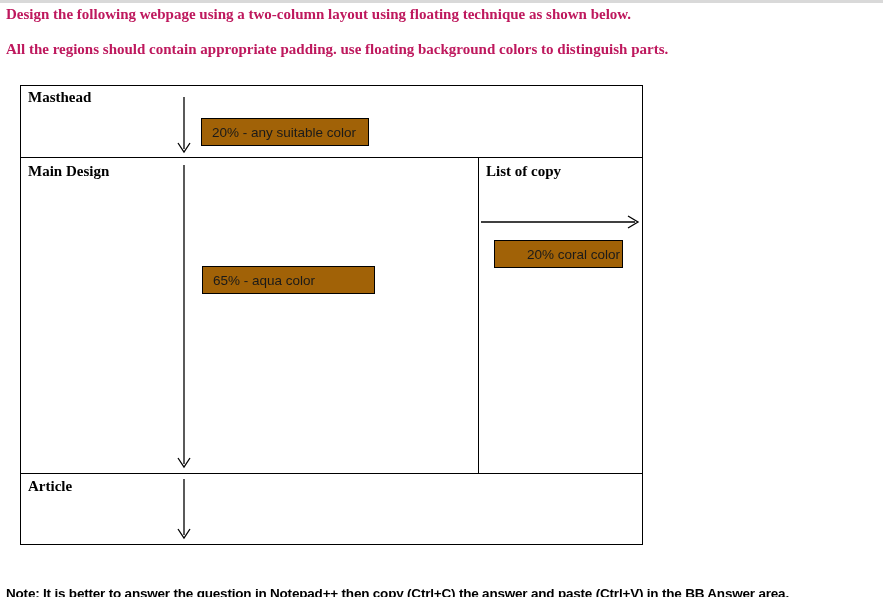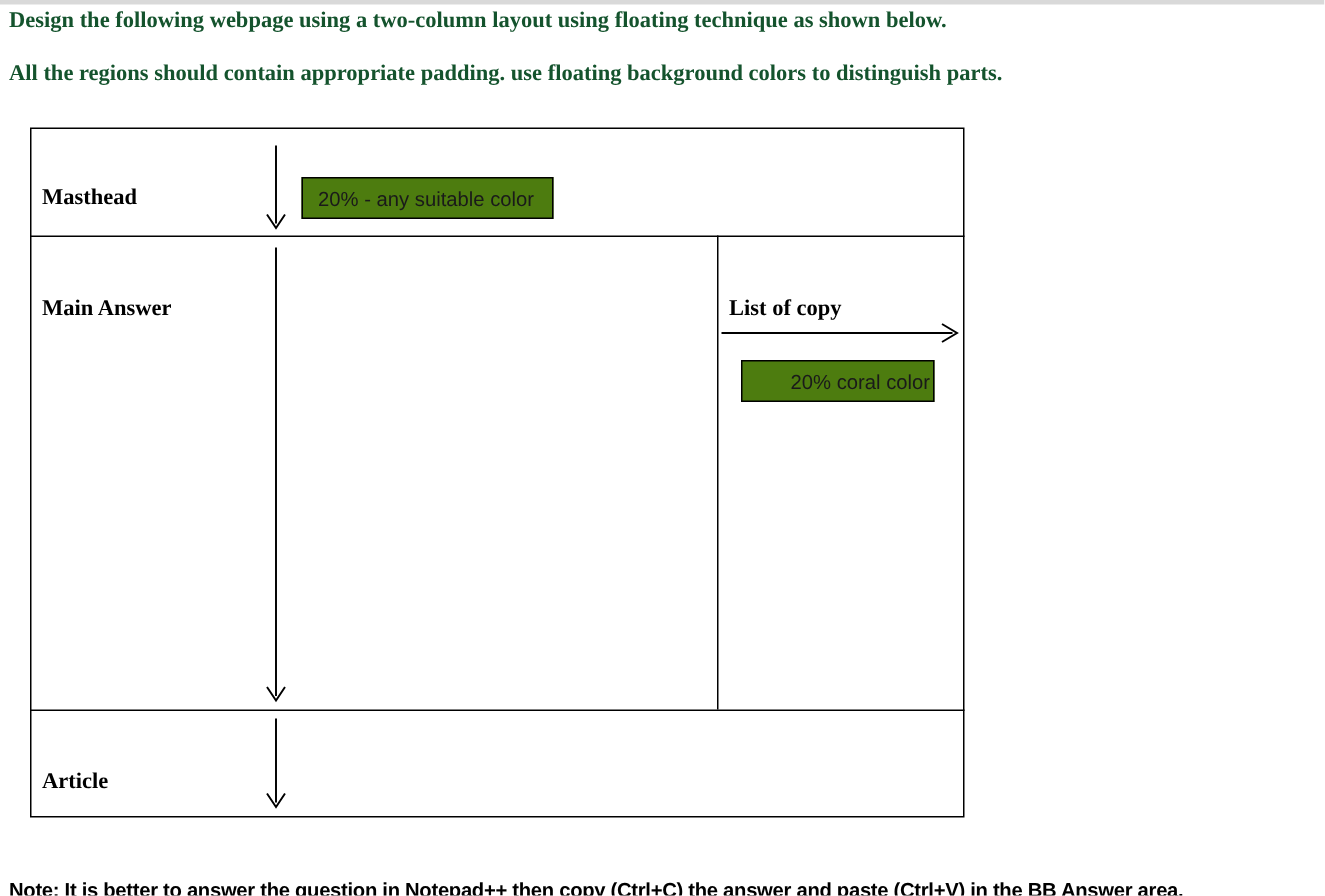--- a/index.html
+++ b/index.html
@@ -30,7 +30,7 @@
     font-weight: bold;
     font-size: 15px;
     line-height: 18px;
-    color: #14532d;
+    color: #be185d;
     white-space: nowrap;
   }
   .instr-1 { left: 6px;  top: 5px; }

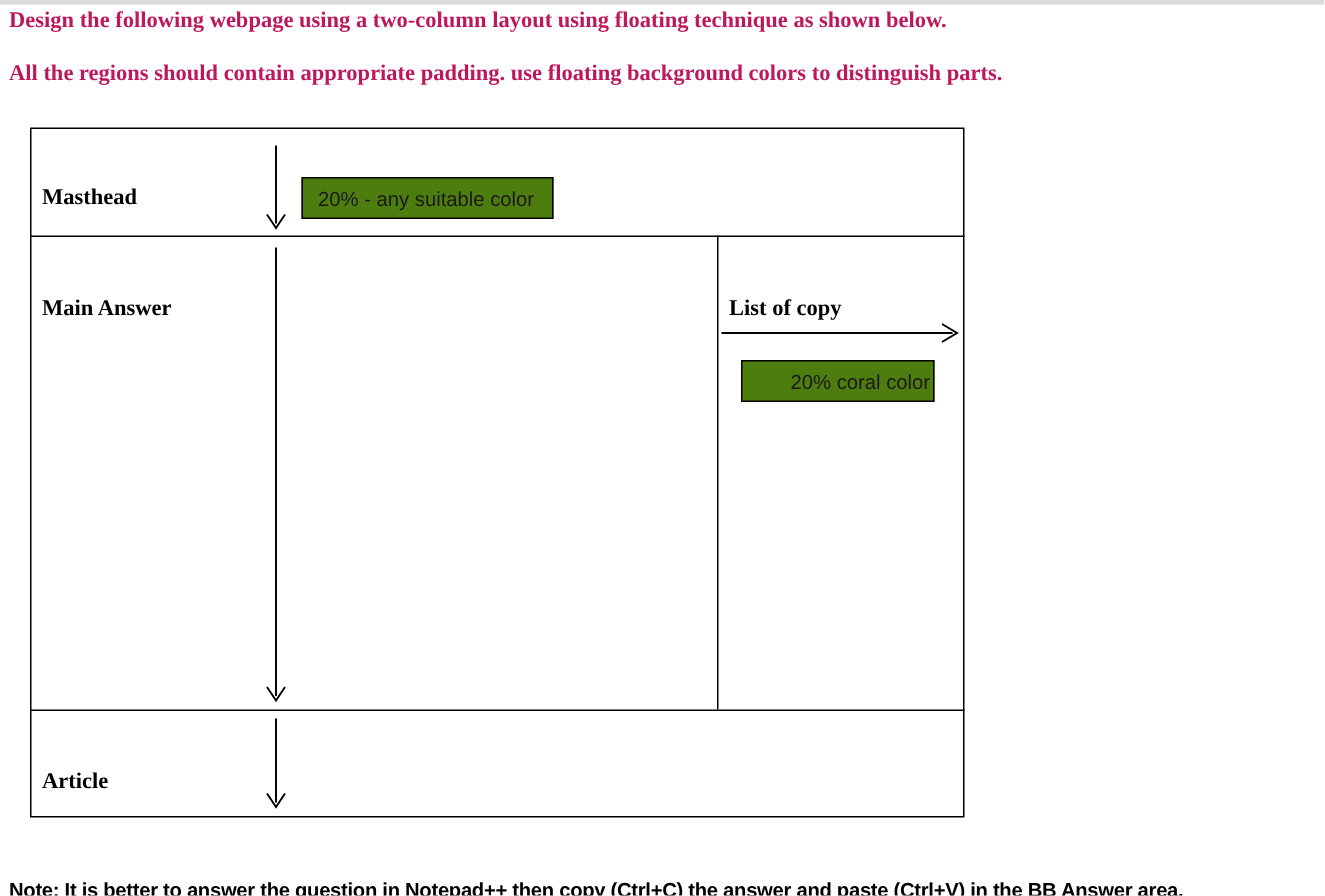--- a/index.html
+++ b/index.html
@@ -80,7 +80,6 @@
     font-size: 15px;
     line-height: 17px;
     white-space: nowrap;
-    margin-top: 35px;
   }
   .lbl-masthead { left: 8px;   top: 4px; }
   .lbl-main     { left: 8px;   top: 78px; }

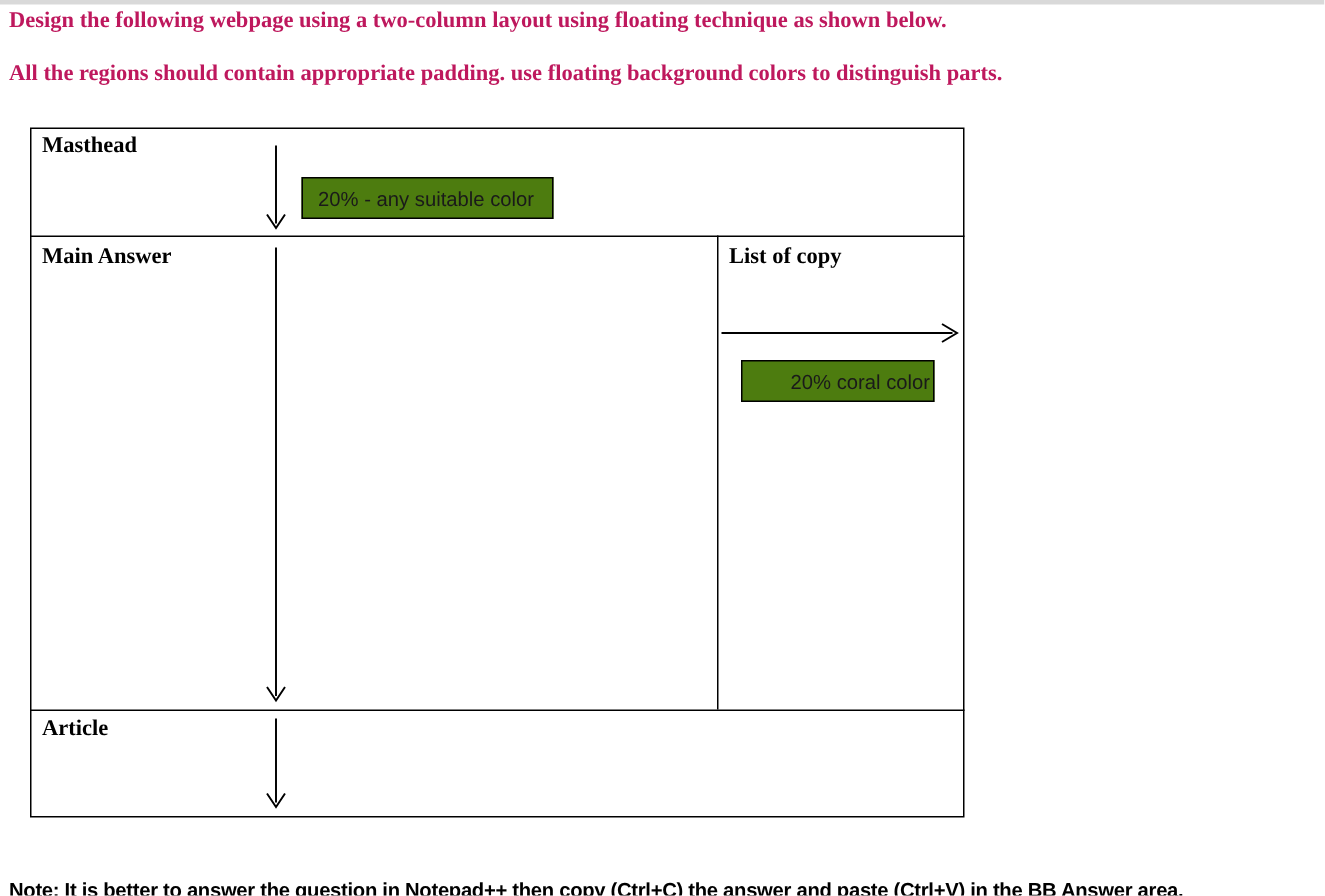--- a/index.html
+++ b/index.html
@@ -90,7 +90,7 @@
   .callout {
     position: absolute;
     border: 1.2px solid #000;
-    background: #4d7c0f;
+    background: #a16207;
     box-sizing: border-box;
     font-family: "Liberation Sans", sans-serif;
     font-weight: normal;

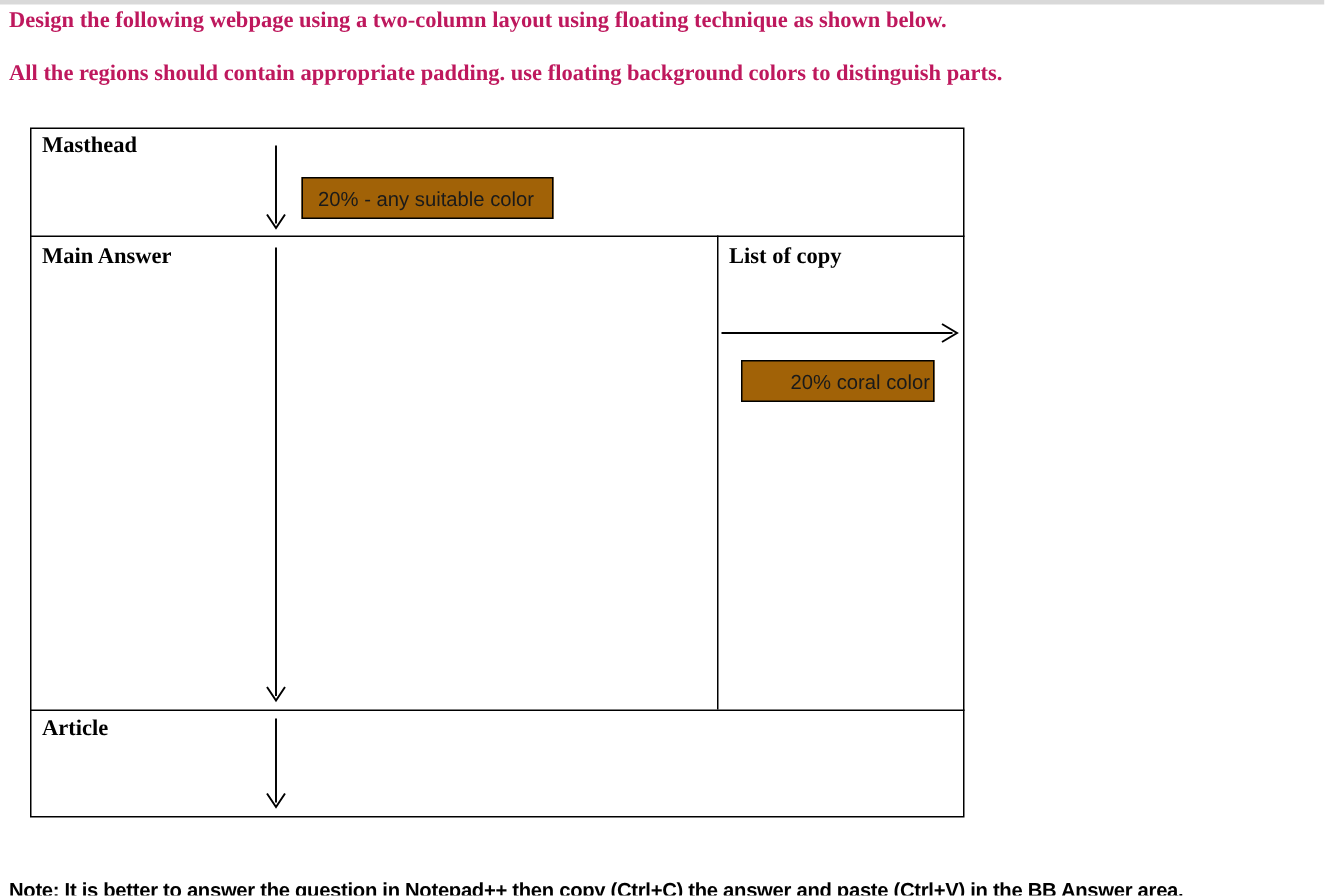--- a/index.html
+++ b/index.html
@@ -147,7 +147,7 @@
 
   <div class="region-label lbl-masthead">Masthead</div>
 
-  <div class="region-label lbl-main">Main Answer</div>
+  <div class="region-label lbl-main">Main Design</div>
 
   <div class="region-label lbl-links">List of copy</div>
 

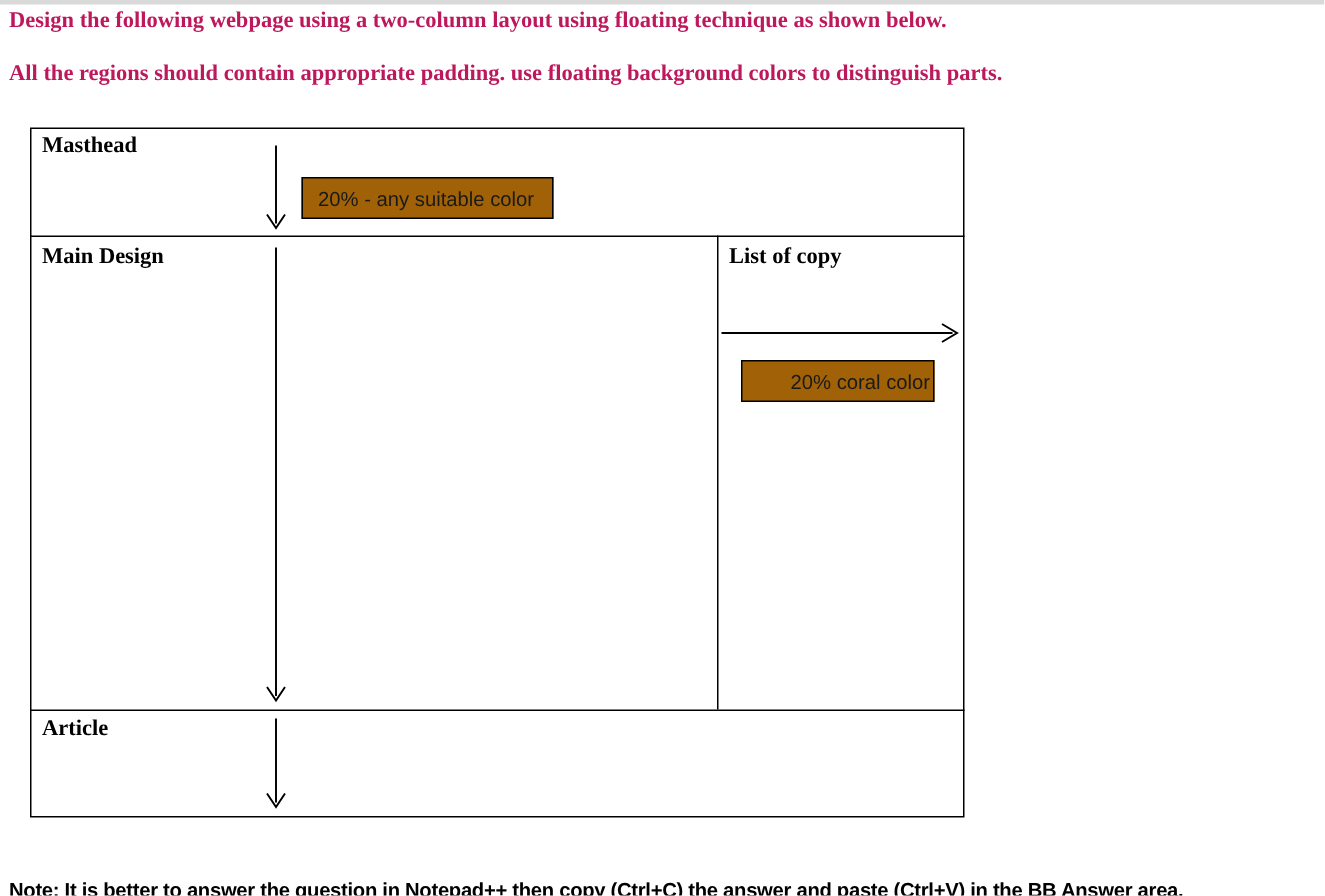--- a/index.html
+++ b/index.html
@@ -178,6 +178,7 @@
 
   <div class="callout callout-20">20% - any suitable color</div>
 
+  <div class="callout callout-65">65% - aqua color</div>
 
   <div class="callout callout-coral">20% coral color</div>
 

